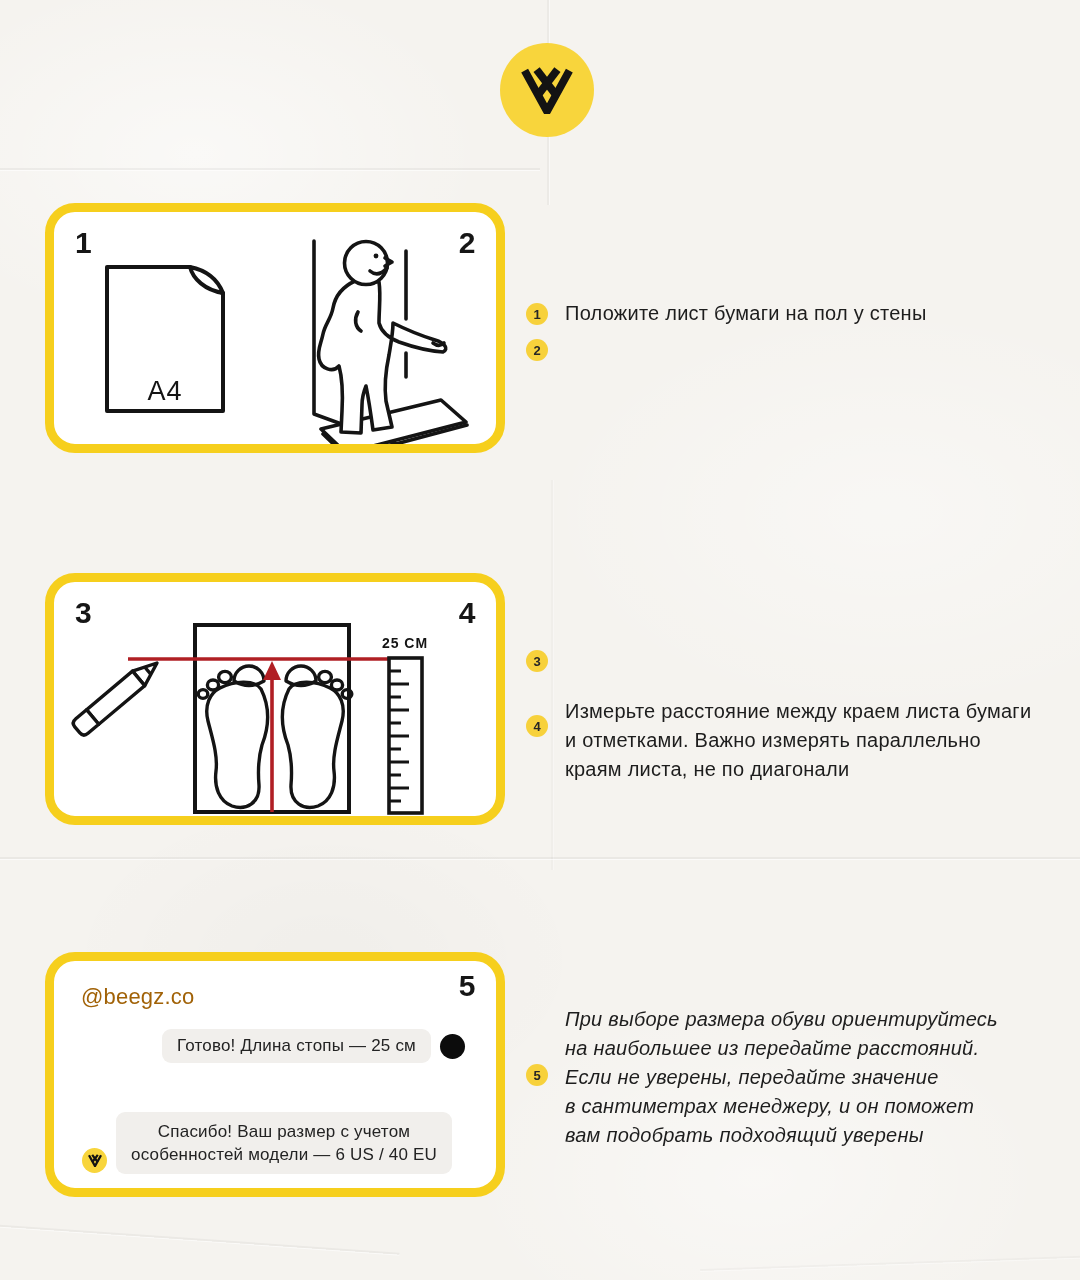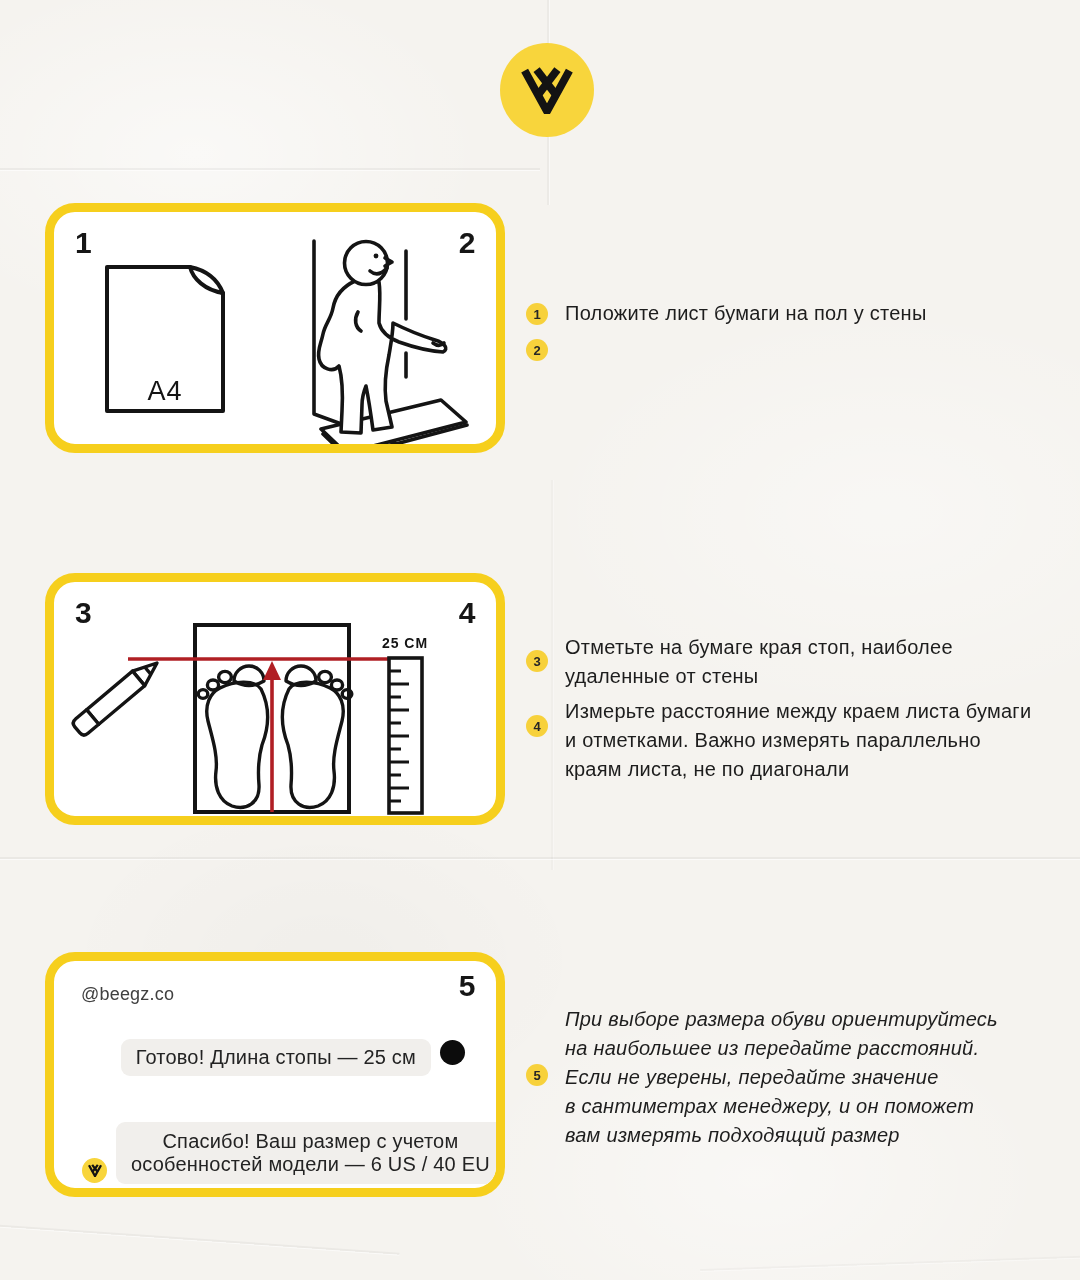--- a/index.html
+++ b/index.html
@@ -224,10 +224,6 @@
   <div class="step-badge" style="top:339px;">2</div>
 
   <div class="step-badge" style="top:650px;">3</div>
-  <div class="step-text" style="top:633px;">
-    <div>Отметьте на бумаге края стоп, наиболее</div>
-    <div>удаленные от стены</div>
-  </div>
 
   <div class="step-badge" style="top:715px;">4</div>
   <div class="step-text" style="top:697px;">

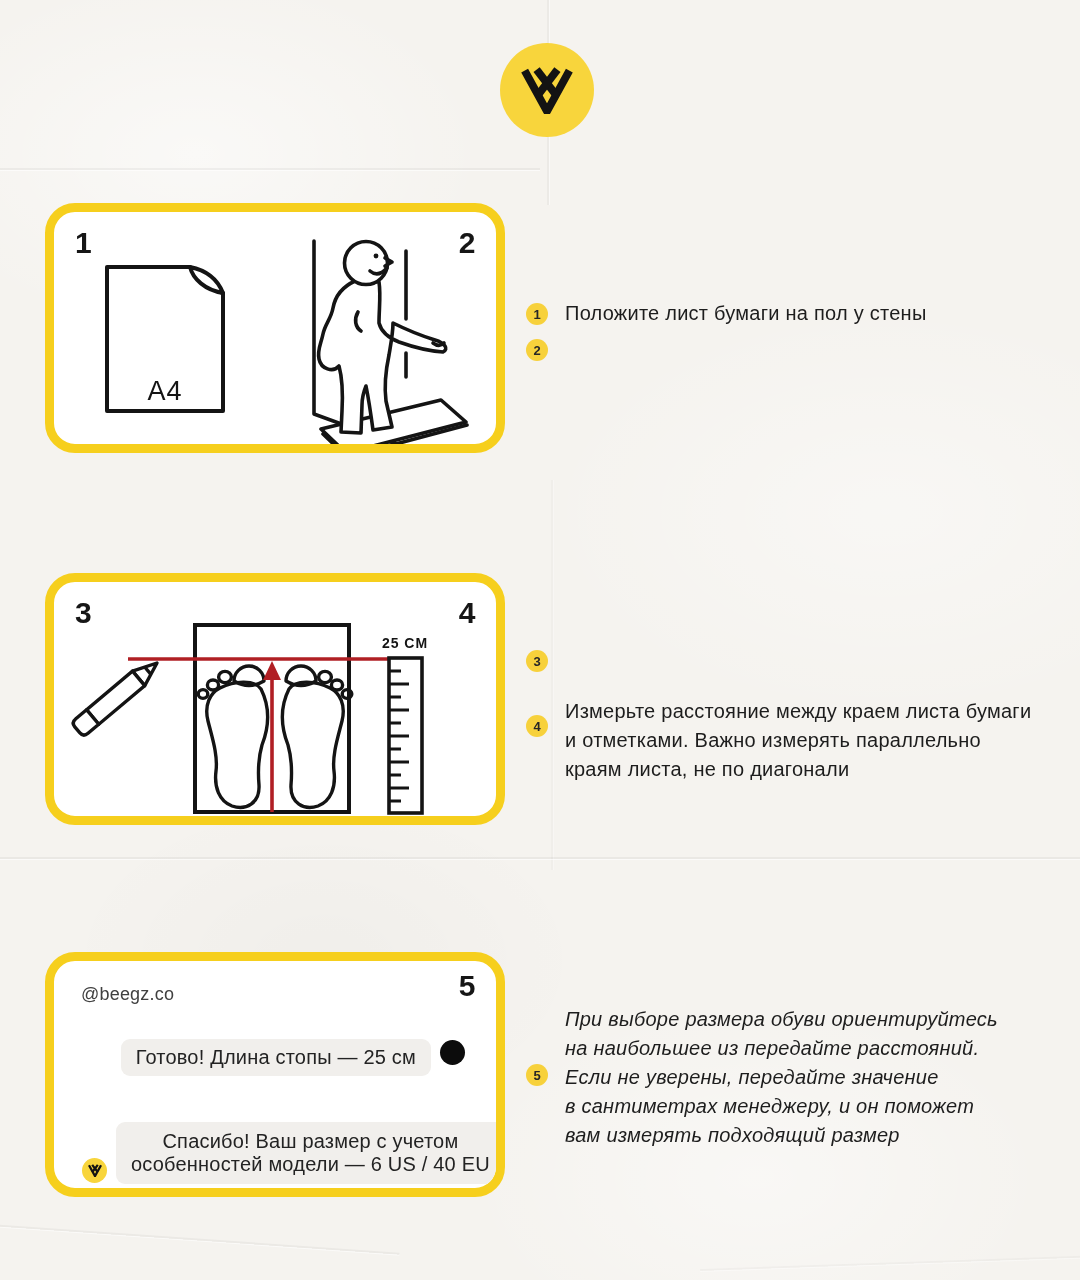--- a/index.html
+++ b/index.html
@@ -56,7 +56,7 @@
   .heart{color:#dfdcd6;font-size:20px;margin-left:6px;}
 
   
-  .handle{position:absolute;left:27px;top:23px;font-size:18px;letter-spacing:.2px;color:#404040;}
+  .handle{position:absolute;left:27px;top:23px;font-size:22px;letter-spacing:.2px;color:#a16207;}
   .msg-row{position:absolute;display:flex;gap:9px;}
   .msg-row.out{top:68px;right:31px;align-items:center;}
   .msg-row.in{top:151px;left:28px;align-items:flex-end;}

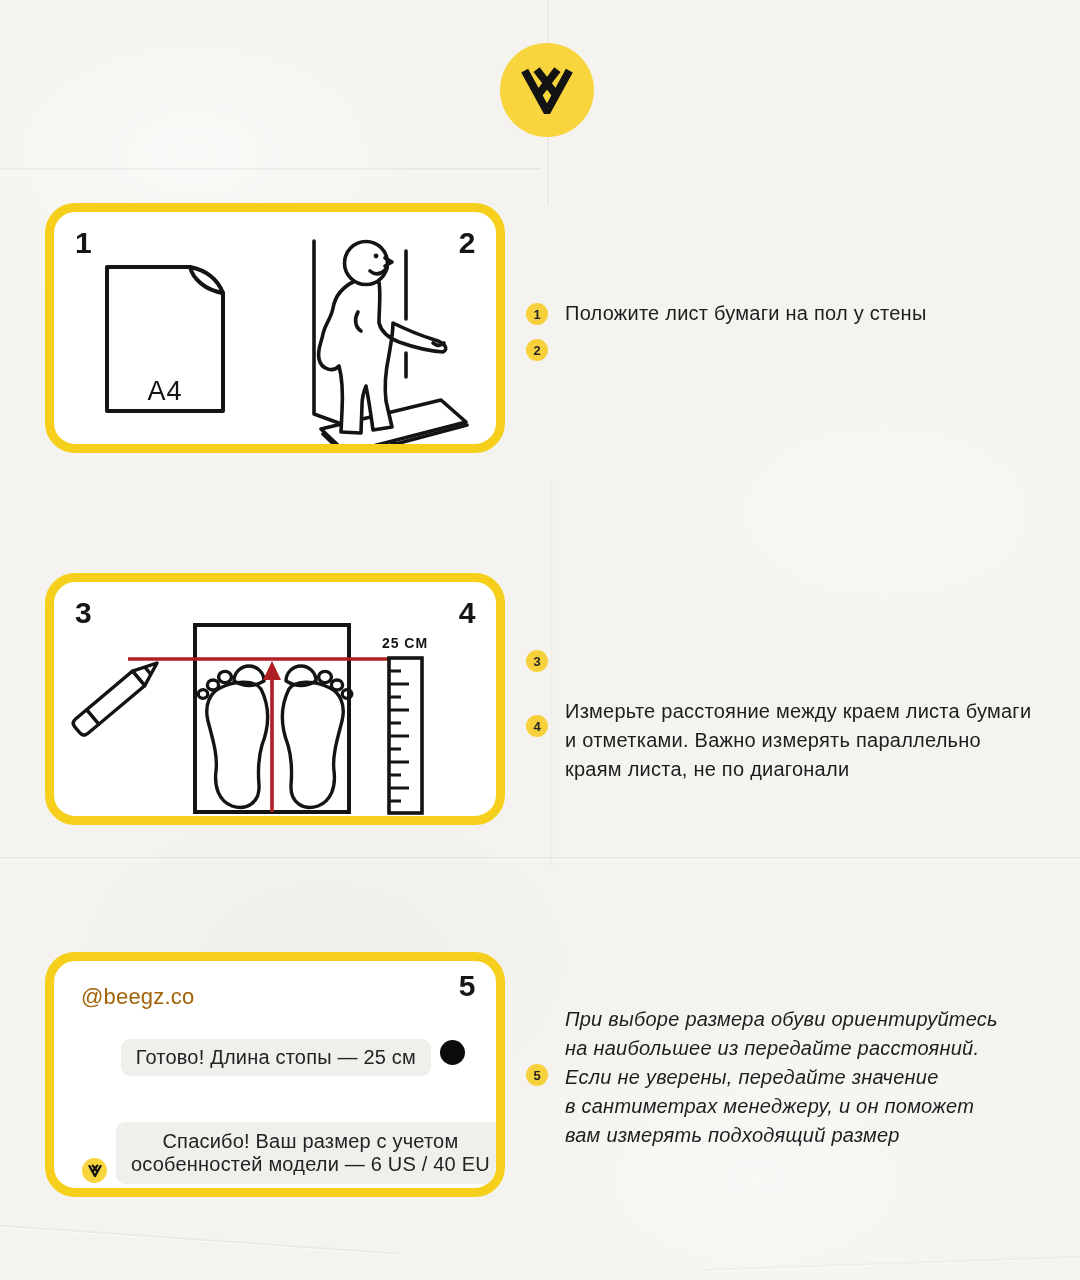--- a/index.html
+++ b/index.html
@@ -61,7 +61,7 @@
   .msg-row.out{top:68px;right:31px;align-items:center;}
   .msg-row.in{top:151px;left:28px;align-items:flex-end;}
   .bubble{
-    background:#f1efec;border-radius:9px;font-size:20px;letter-spacing:.2px;color:#232323;margin-top:10px;
+    background:#f1efec;border-radius:9px;font-size:17px;letter-spacing:.2px;color:#232323;
   }
   .bubble.out{padding:7px 15px;white-space:nowrap;}
   .bubble.in{padding:8px 15px;line-height:23px;text-align:center;}

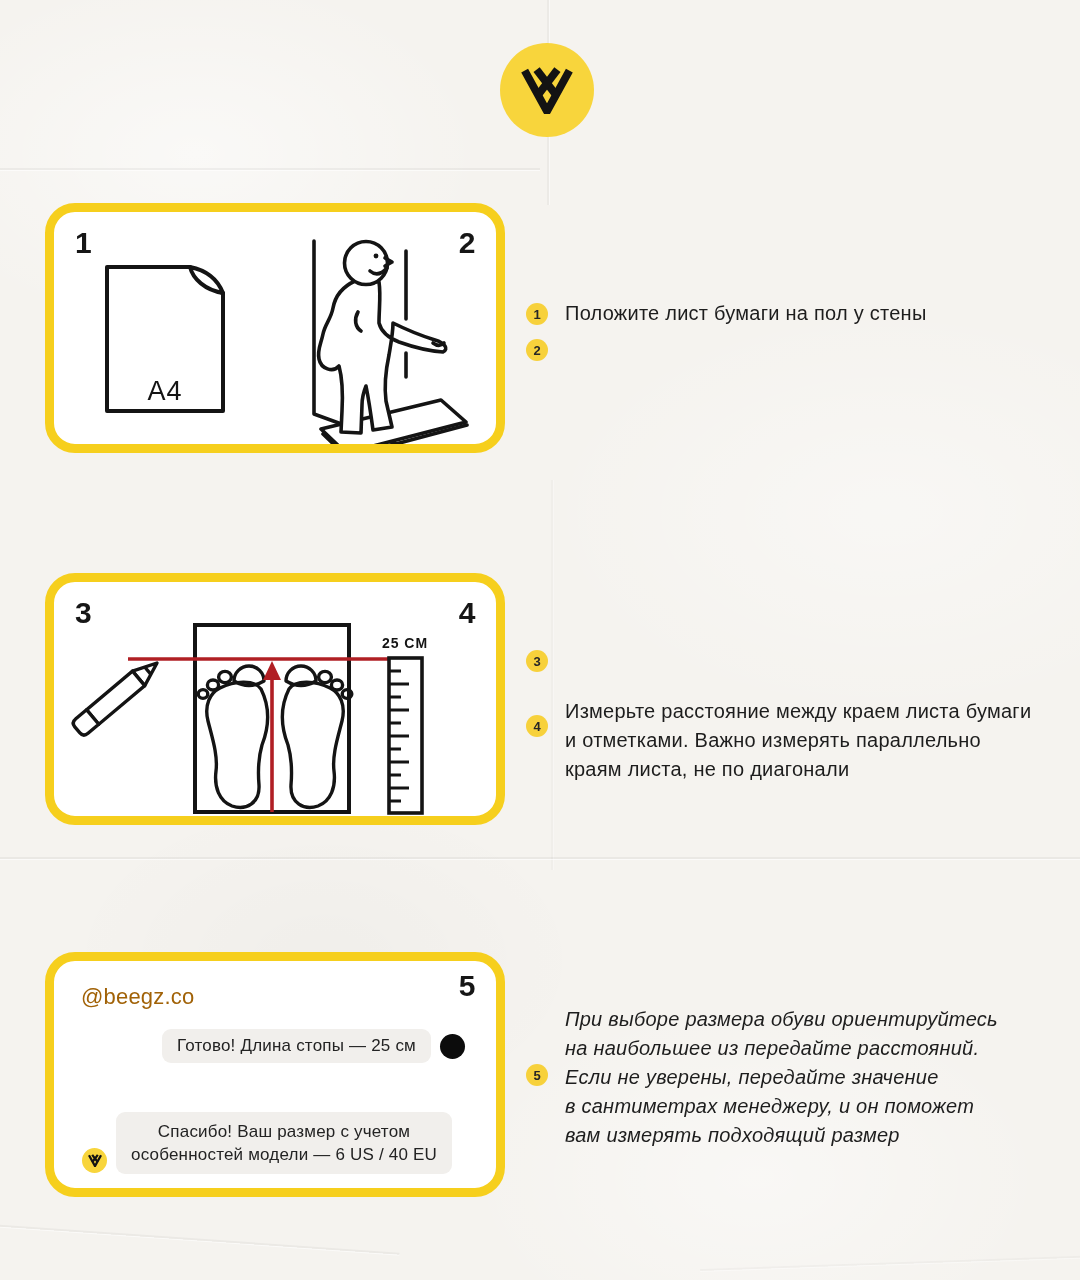--- a/index.html
+++ b/index.html
@@ -238,7 +238,7 @@
     <div>на наибольшее из передайте расстояний.</div>
     <div>Если не уверены, передайте значение</div>
     <div>в сантиметрах менеджеру, и он поможет</div>
-    <div>вам измерять подходящий размер</div>
+    <div>вам подобрать подходящий уверены</div>
   </div>
 
 </div>

